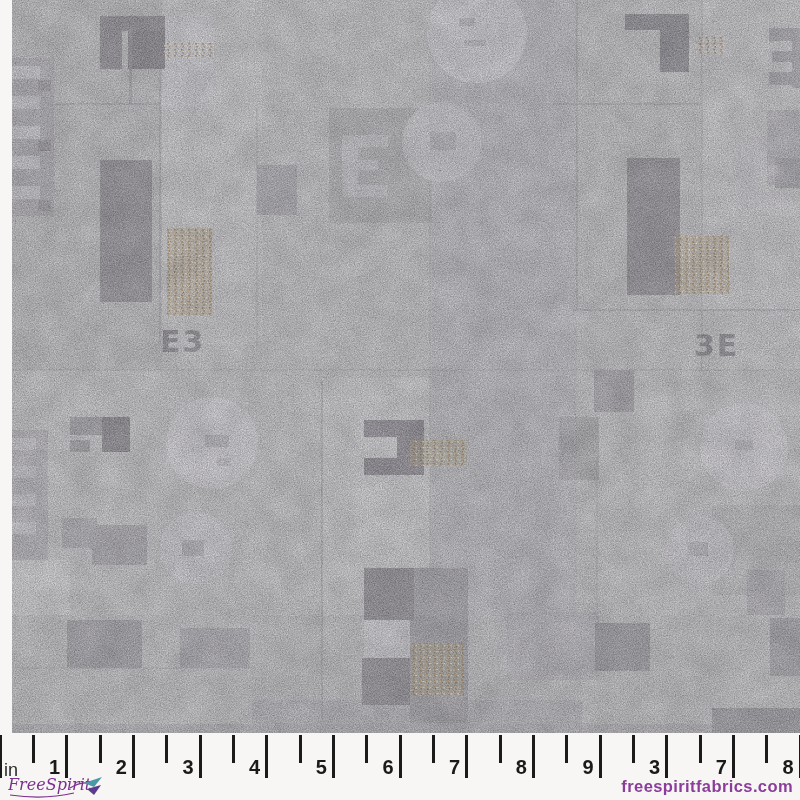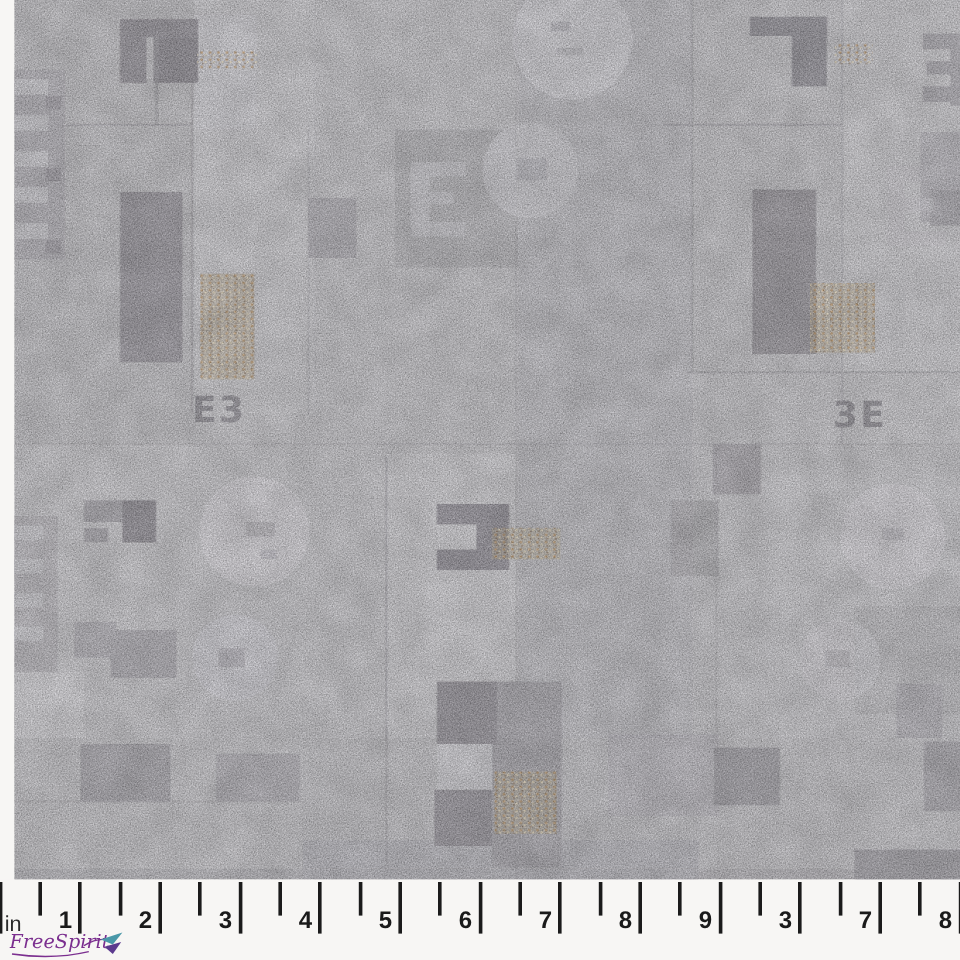--- a/index.html
+++ b/index.html
@@ -257,6 +257,7 @@
       </svg>
     </div>
 
+    <span class="website">freespiritfabrics.com</span>
   </div>
 </div>
 

